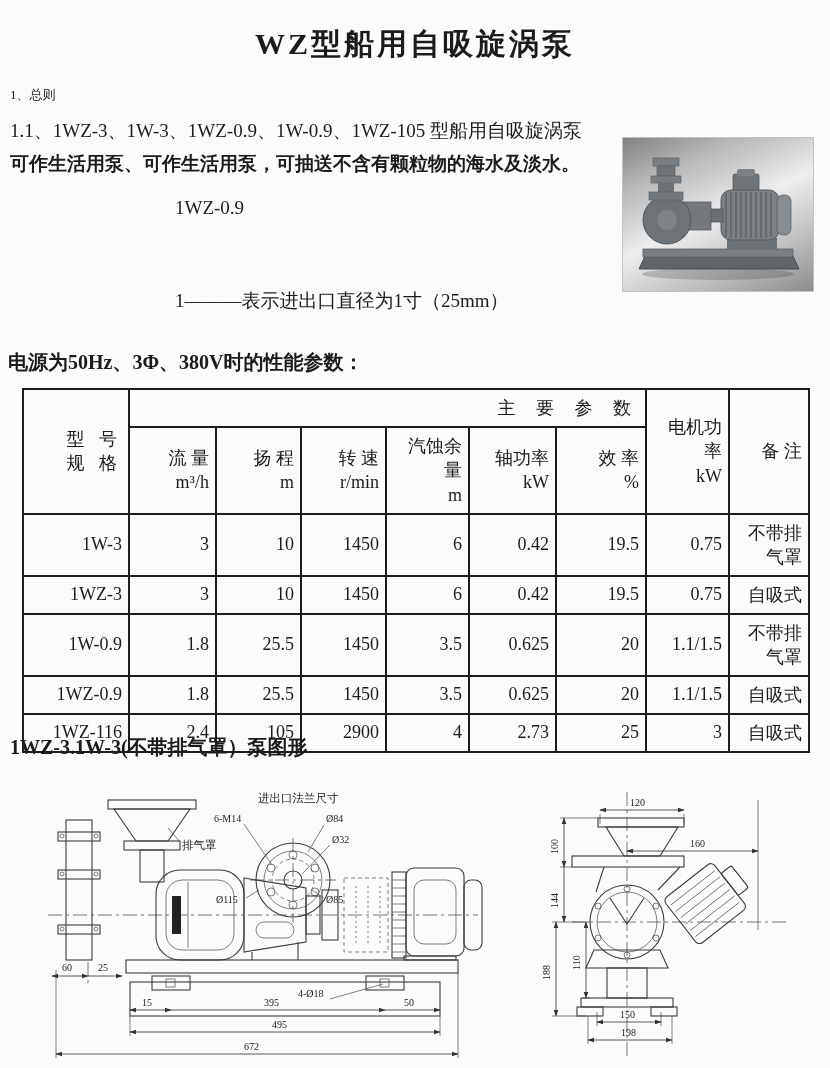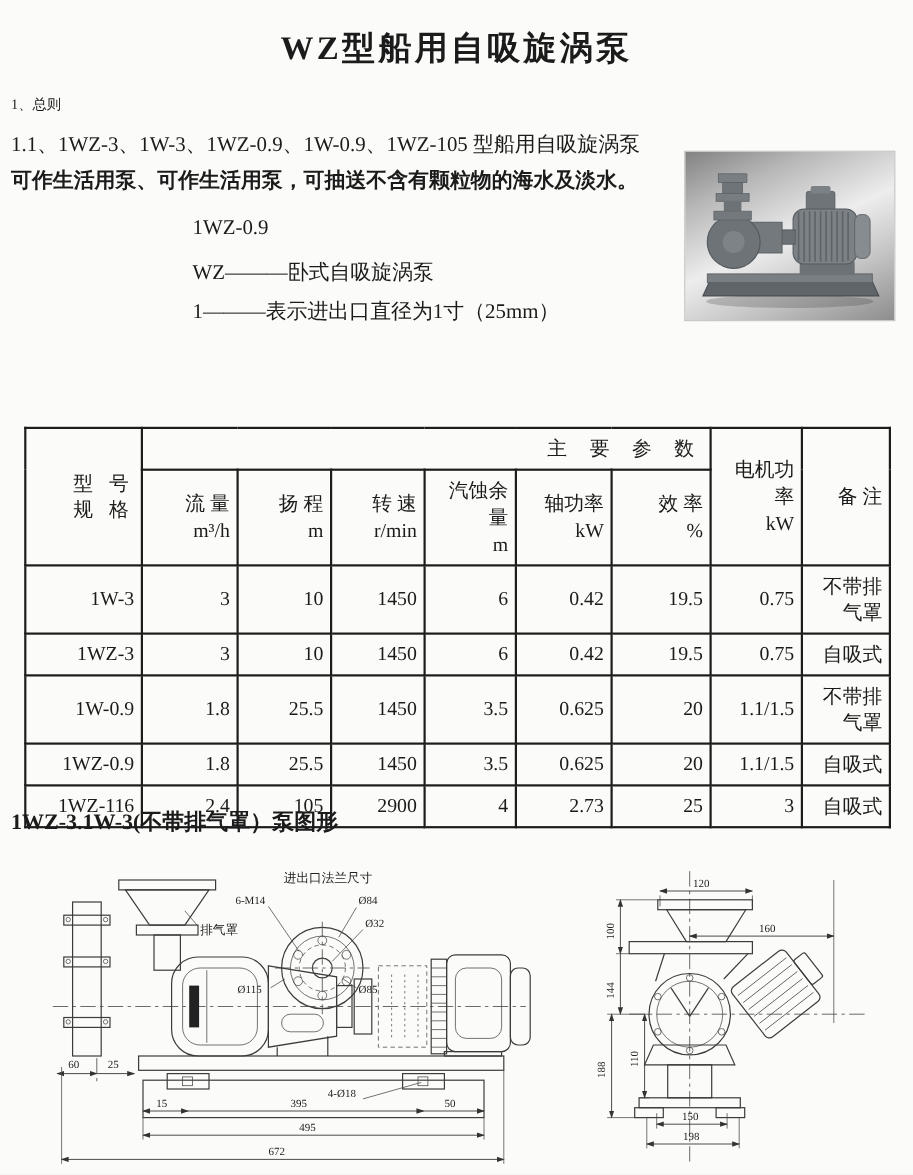--- a/index.html
+++ b/index.html
@@ -49,7 +49,6 @@
   <div class="abs p11a">1.1、1WZ-3、1W-3、1WZ-0.9、1W-0.9、1WZ-105 型船用自吸旋涡泵</div>
   <div class="abs p11b">可作生活用泵、可作生活用泵，可抽送不含有颗粒物的海水及淡水。</div>
   <div class="abs p12model">1WZ-0.9</div>
-  <div class="abs p12l1">WZ———卧式自吸旋涡泵</div>
   <div class="abs p12l2">1———表示进出口直径为1寸（25mm）</div>
 
   <div class="abs photo">

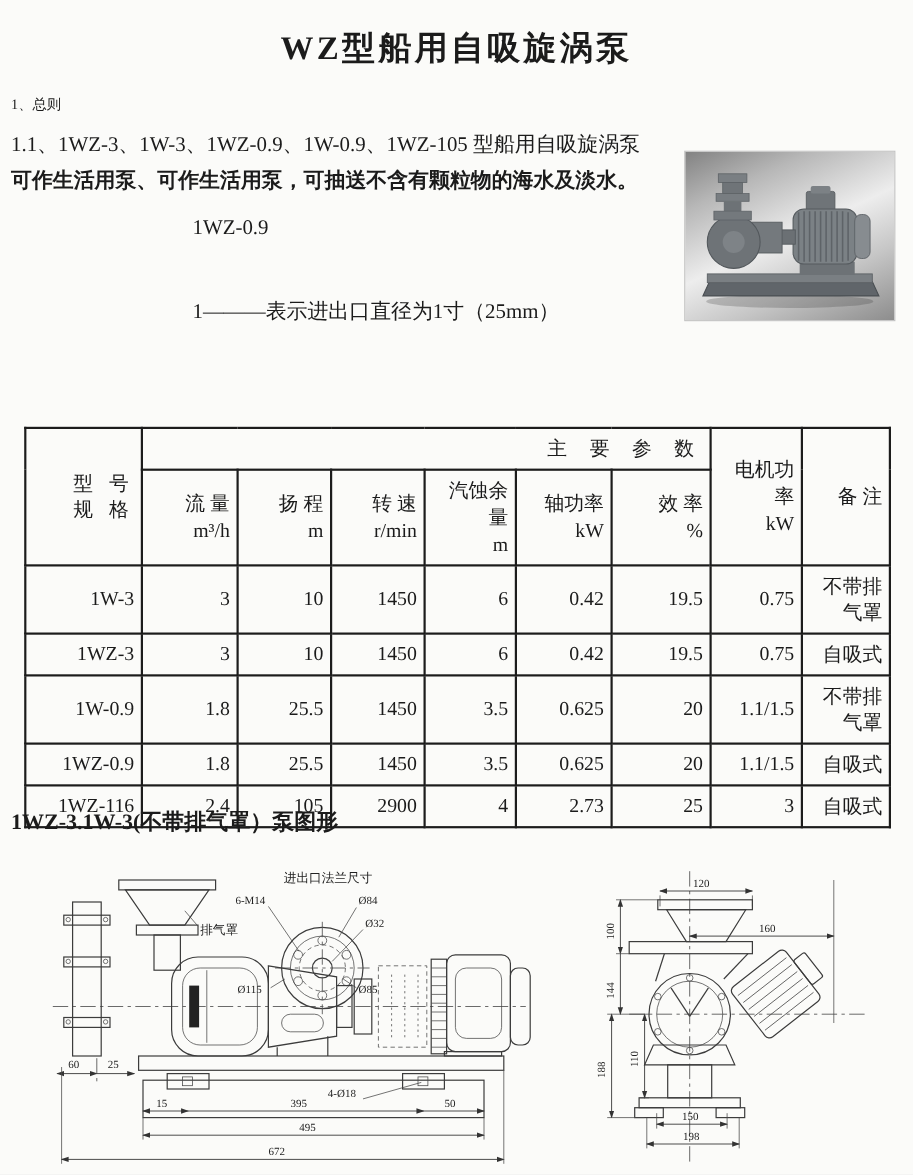--- a/index.html
+++ b/index.html
@@ -13,7 +13,7 @@
   .p12row{top:197px;left:10px;font-size:19px;font-weight:bold;}
   .p12model{top:197px;left:175px;font-size:19px;}
   .p12l1{top:235px;left:175px;font-size:19px;}
-  .p12l2{top:270px;left:175px;font-size:19px;}
+  .p12l2{top:288px;left:175px;font-size:19px;}
   .photo{top:137px;left:622px;width:190px;height:153px;border:1px solid #c2c2c2;
          background:linear-gradient(155deg,#828282 0%,#b7b7b7 22%,#ededed 50%,#c6c6c6 72%,#8d8d8d 100%);}
   .powernote{top:349px;left:8px;font-size:20px;font-weight:bold;}

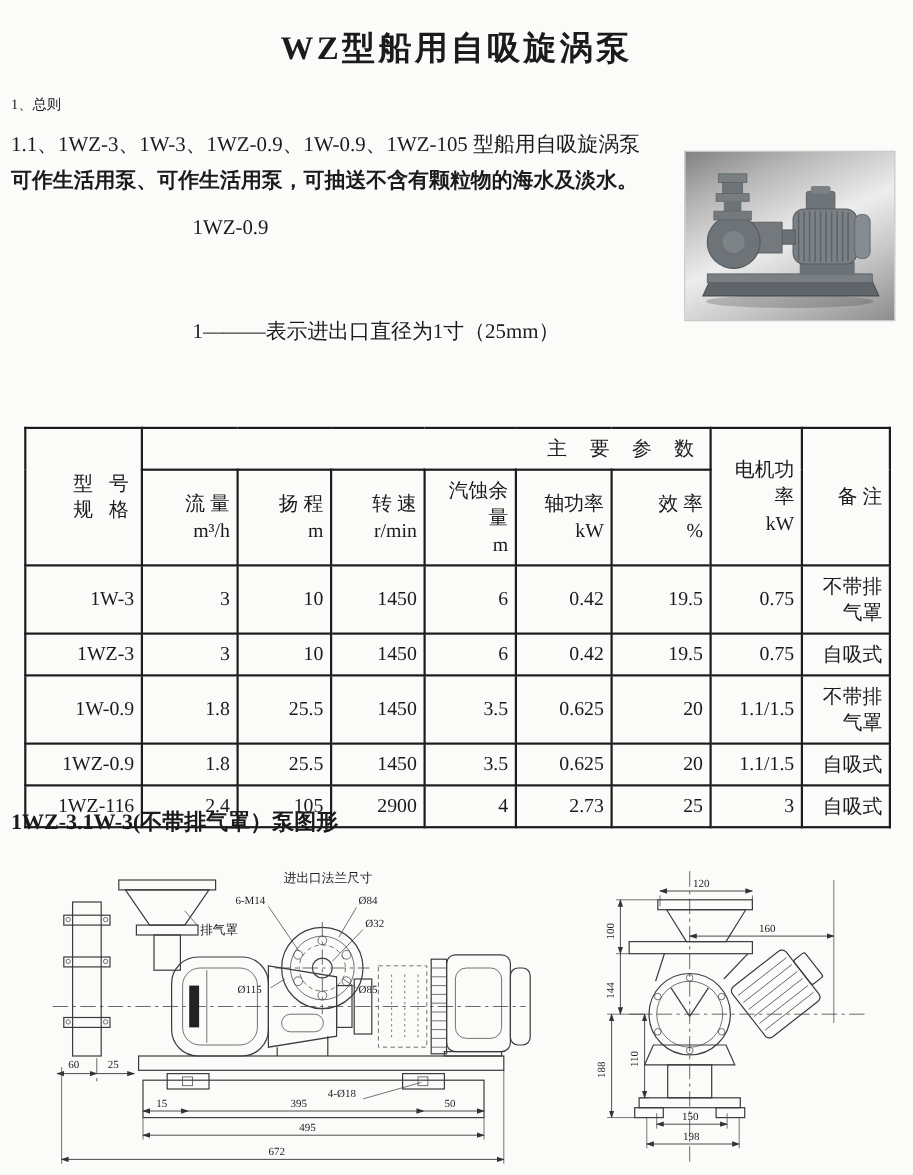--- a/index.html
+++ b/index.html
@@ -85,6 +85,7 @@
     </svg>
   </div>
 
+  <div class="abs powernote">电源为50Hz、3Φ、380V时的性能参数：</div>
 
   <table class="perf">
     <colgroup>

